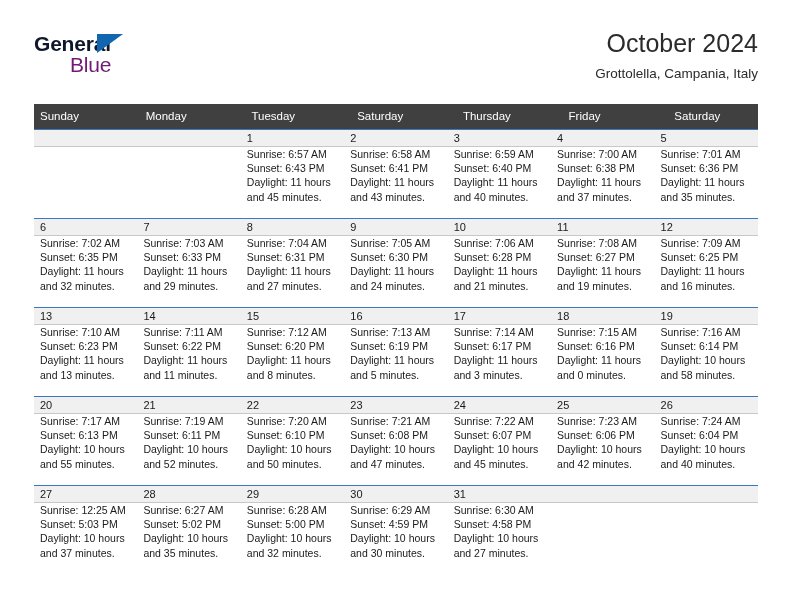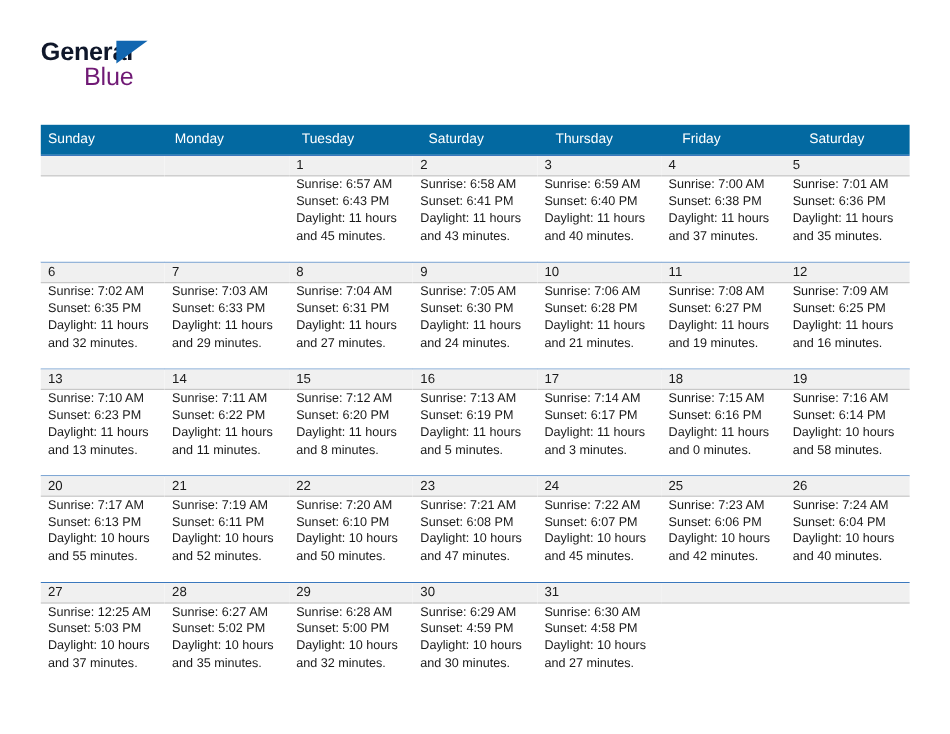--- a/index.html
+++ b/index.html
@@ -154,6 +154,10 @@
       <span class="logo-blue">Blue</span>
     </div>
 
+    <div class="title-block">
+      <h1 class="cal-title">October 2024</h1>
+      <h2 class="cal-subtitle">Grottolella, Campania, Italy</h2>
+    </div>
 
   </div>
 

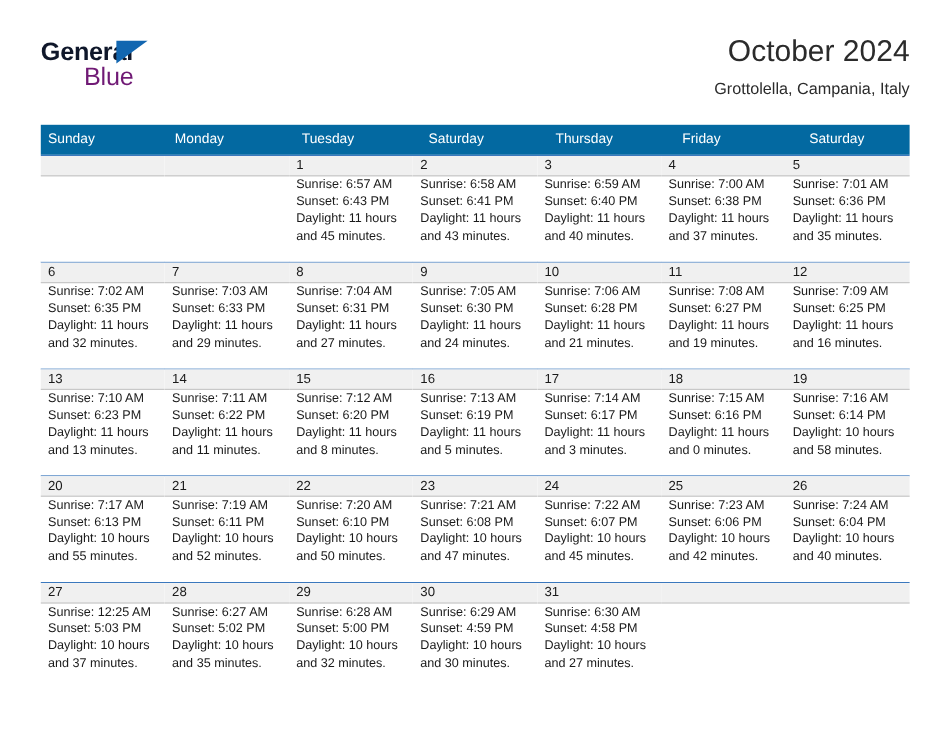--- a/index.html
+++ b/index.html
@@ -92,7 +92,7 @@
   }
   .week-head {
     display: flex;
-    background: #0369a1;
+    background: #404040;
     gap: 16px;
   }
   .week-head .dow {

